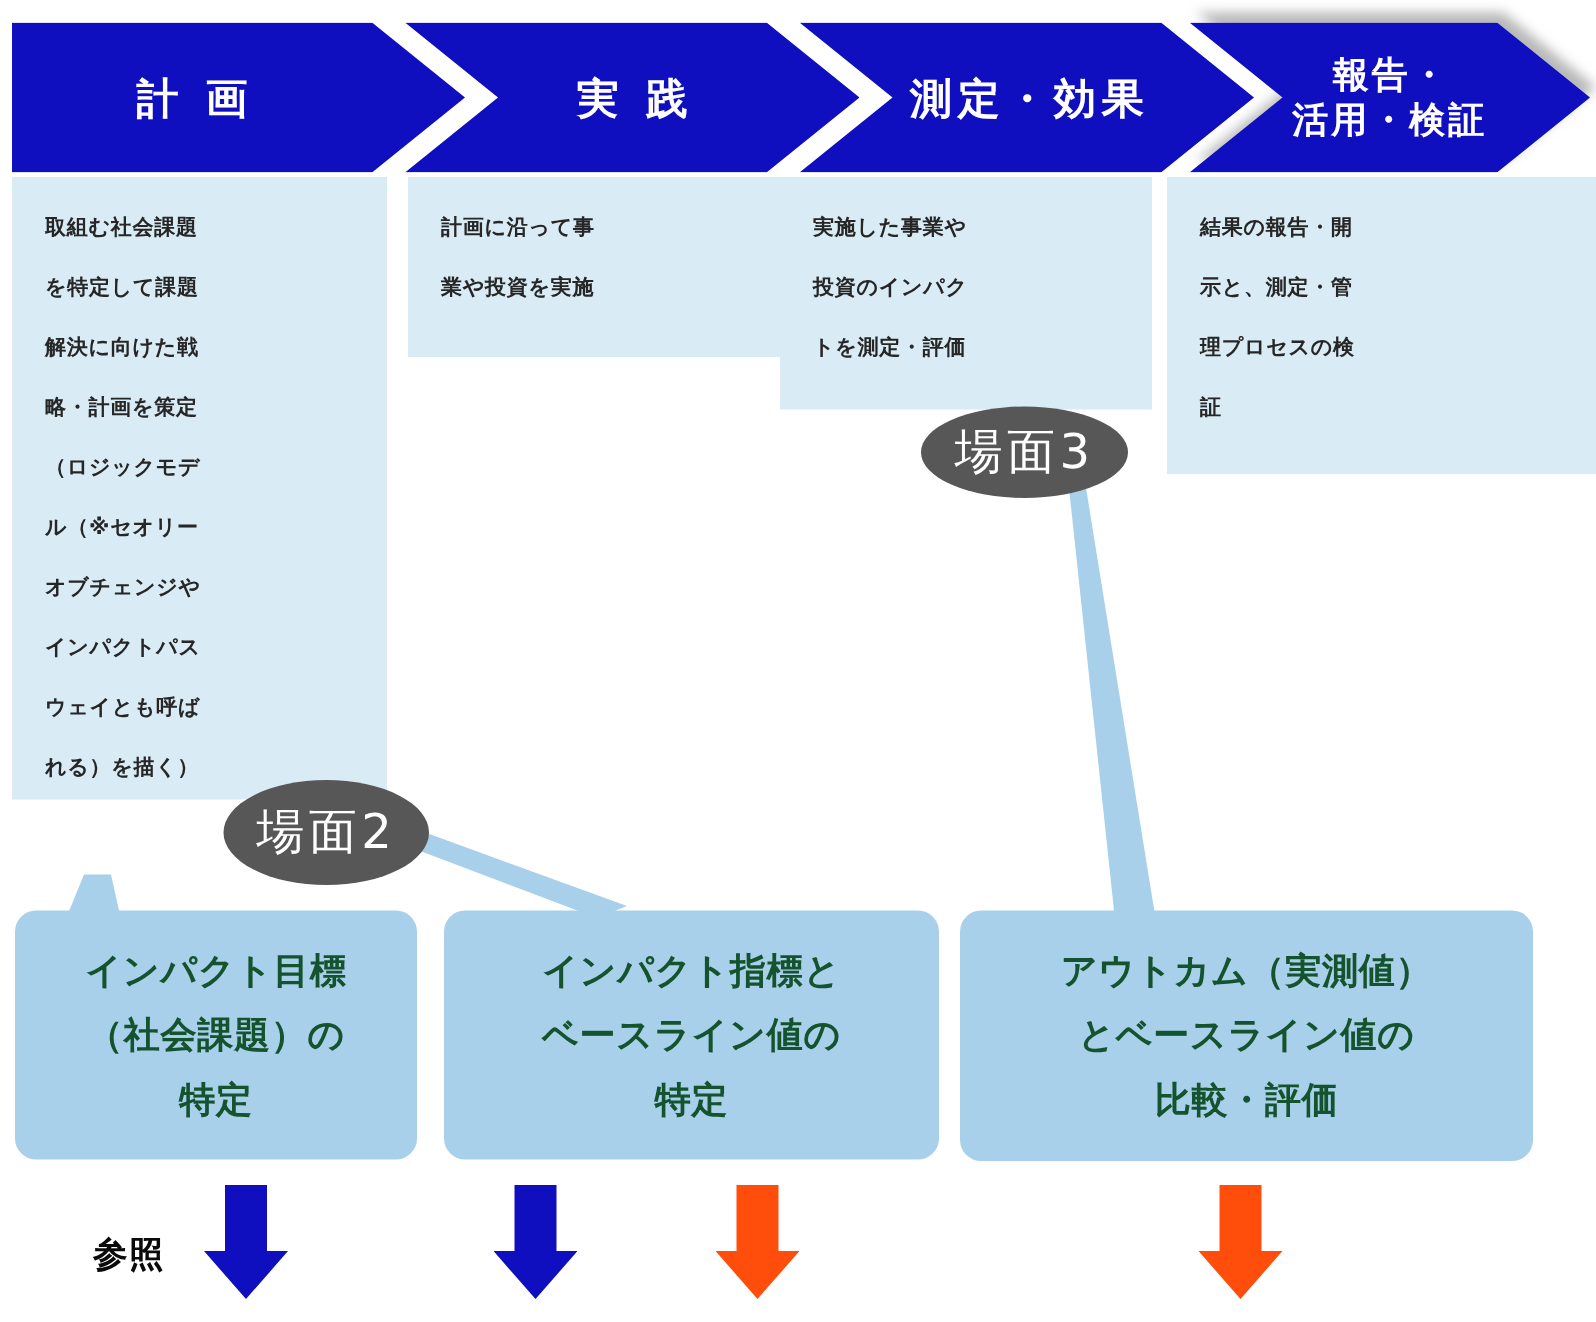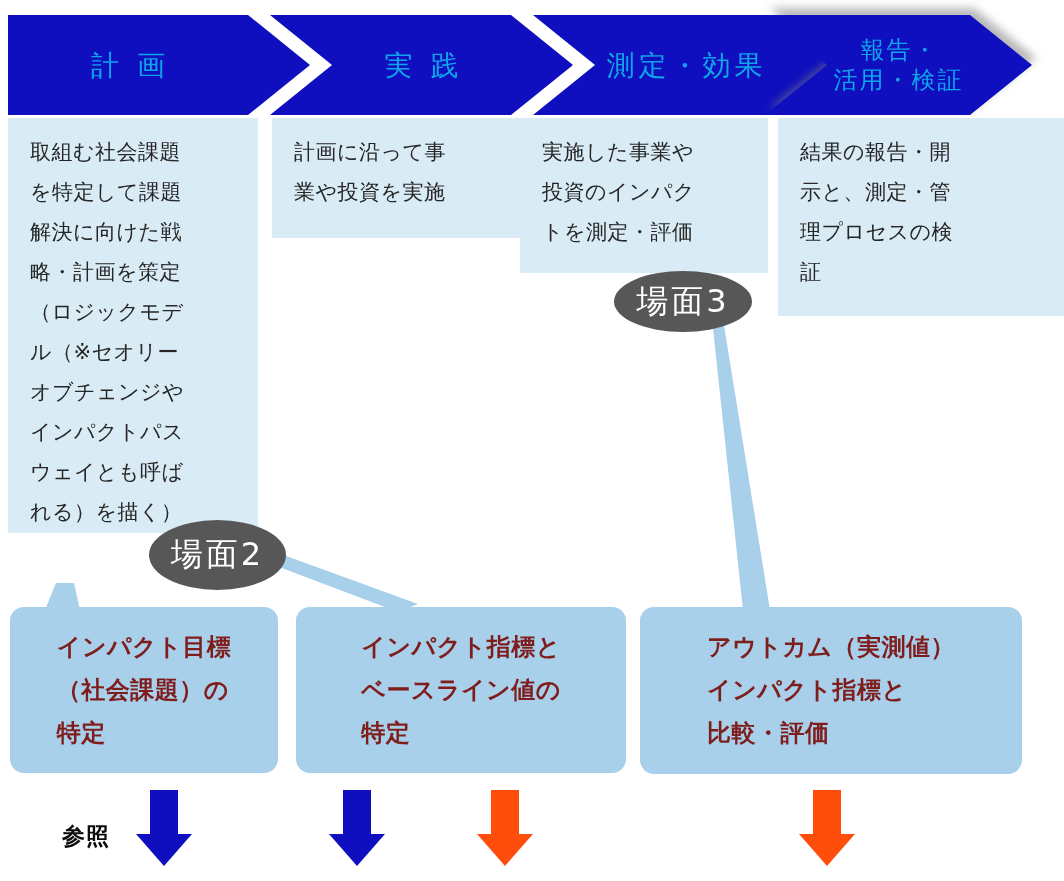--- a/index.html
+++ b/index.html
@@ -10,7 +10,7 @@
   
   .chev{
     position:absolute;top:15px;height:100px;background:var(--primary-blue,#0f0fbf);
-    display:flex;align-items:center;justify-content:center;color:#0ea5e9;font-weight:normal;
+    display:flex;align-items:center;justify-content:center;color:#ffffff;font-weight:bold;
     box-sizing:border-box;
   }
   .chev-label{

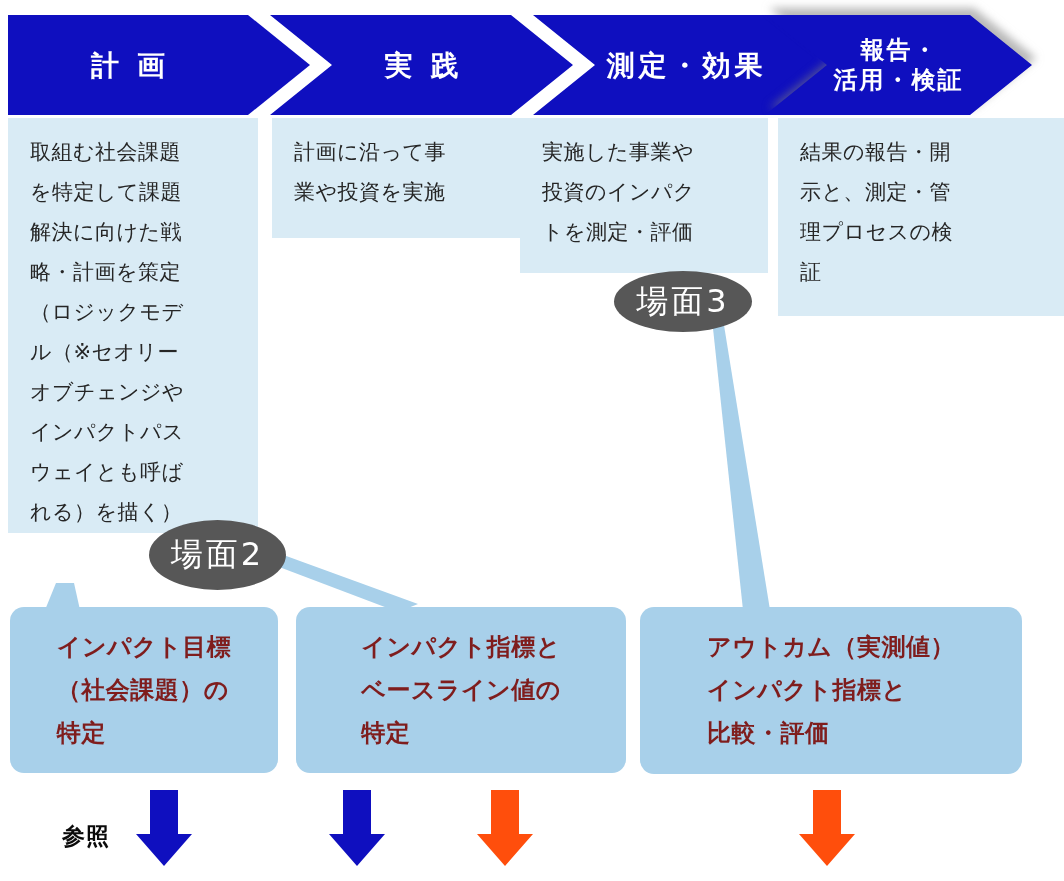--- a/index.html
+++ b/index.html
@@ -27,7 +27,7 @@
   .chev3{left:533px;width:303px;}
   .chev1 .chev-label,.chev2 .chev-label{letter-spacing:18px;text-indent:18px;}
   .chev4-wrap{
-    position:absolute;left:765px;top:0;width:269px;height:132px;
+    position:absolute;left:793px;top:0;width:269px;height:132px;
     filter:drop-shadow(4px -7px 4px rgba(125,125,125,0.55));
   }
   .chev4{left:0;width:267px;}

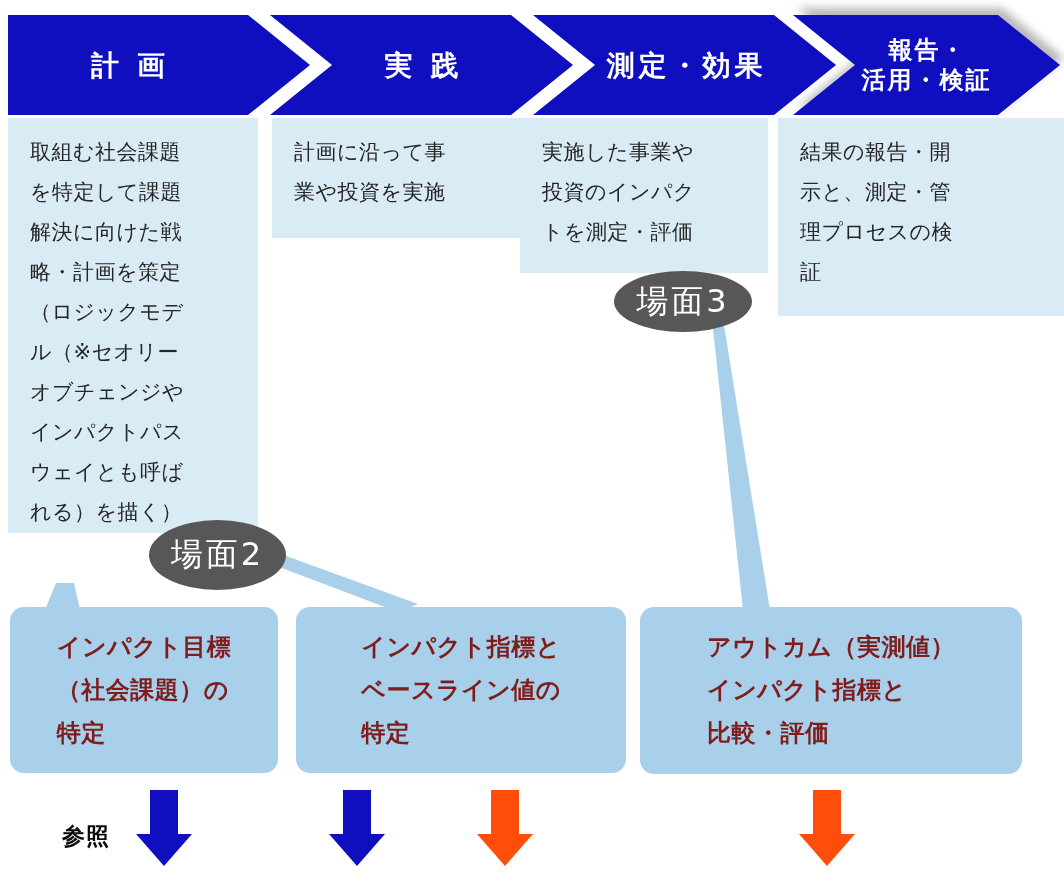--- a/index.html
+++ b/index.html
@@ -35,8 +35,8 @@
   
   .desc{
     position:absolute;background:var(--panel-light-blue,#d9ebf5);color:#262626;
-    font-size:21px;line-height:40px;white-space:pre-line;box-sizing:border-box;
-    padding:14px 0 0 22px;letter-spacing:0.5px;
+    font-size:14px;line-height:40px;white-space:pre-line;box-sizing:border-box;
+    padding:14px 0 0 22px;letter-spacing:0.5px;font-weight:bold;
   }
   .desc1{left:8px;top:118px;width:250px;height:415px;}
   .desc2{left:272px;top:118px;width:250px;height:120px;}

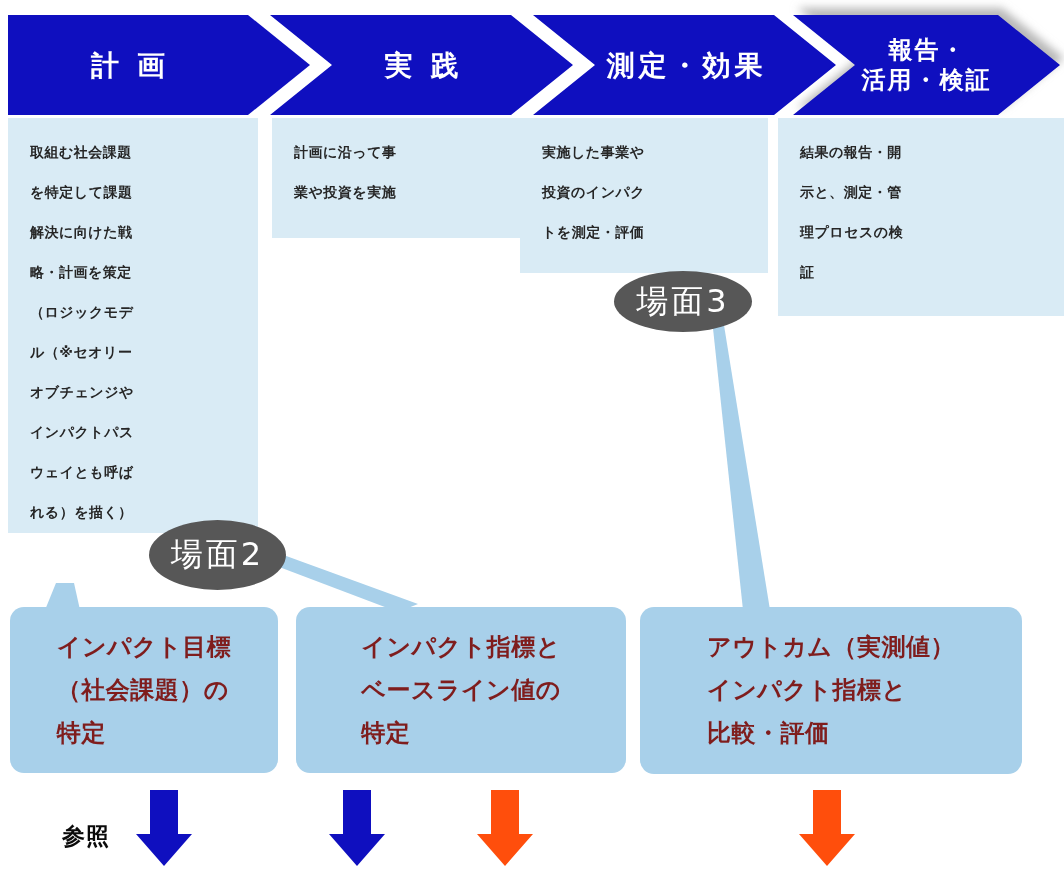--- a/index.html
+++ b/index.html
@@ -57,8 +57,8 @@
   
   .out{
     position:absolute;background:var(--panel-medium-blue,#a8d0ea);border-radius:14px;
-    color:#7f1d1d;font-weight:bold;font-size:24px;line-height:43px;white-space:pre-line;
-    display:flex;align-items:center;justify-content:center;
+    color:#14532d;font-weight:bold;font-size:24px;line-height:43px;white-space:pre-line;
+    display:flex;align-items:center;justify-content:center;text-align:center;
     letter-spacing:0.5px;
   }
   .out1{left:10px;top:607px;width:268px;height:166px;}

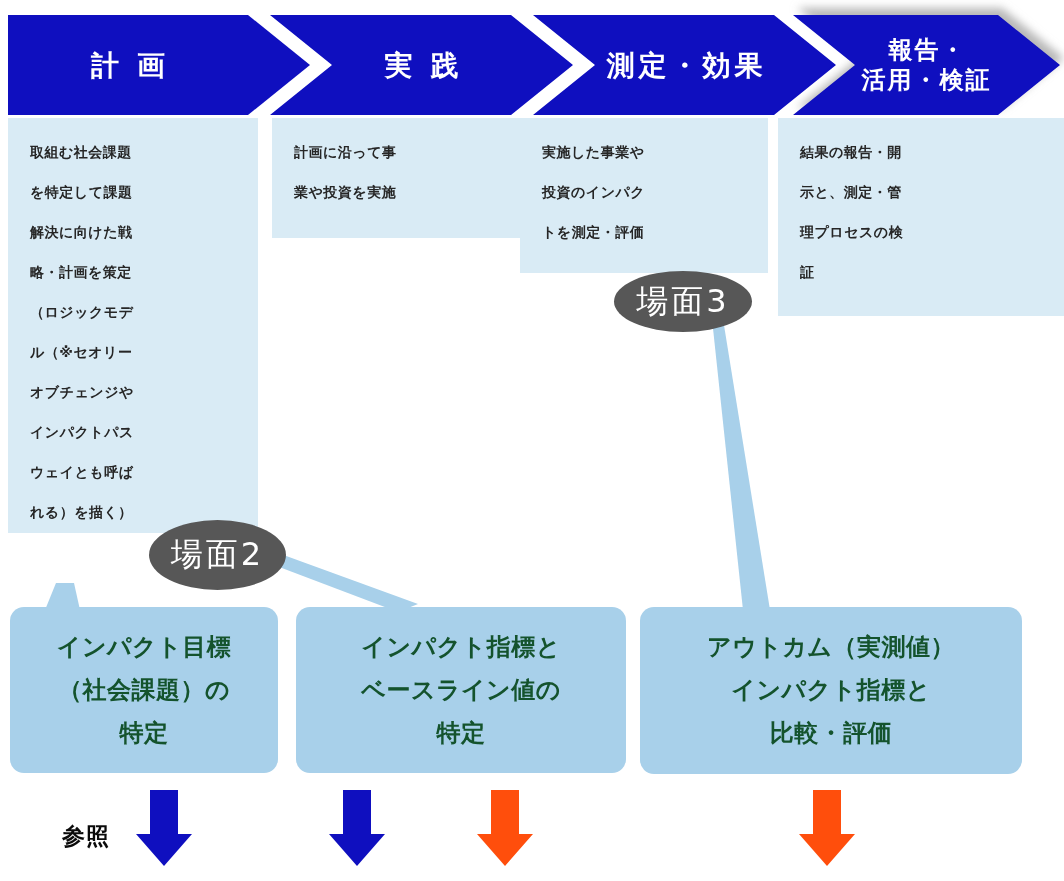--- a/index.html
+++ b/index.html
@@ -135,7 +135,7 @@
 ベースライン値の
 特定</div>
   <div class="out out3">アウトカム（実測値）
-インパクト指標と
+とベースライン値の
 比較・評価</div>
 
   <div class="scene scene2">場面2</div>

